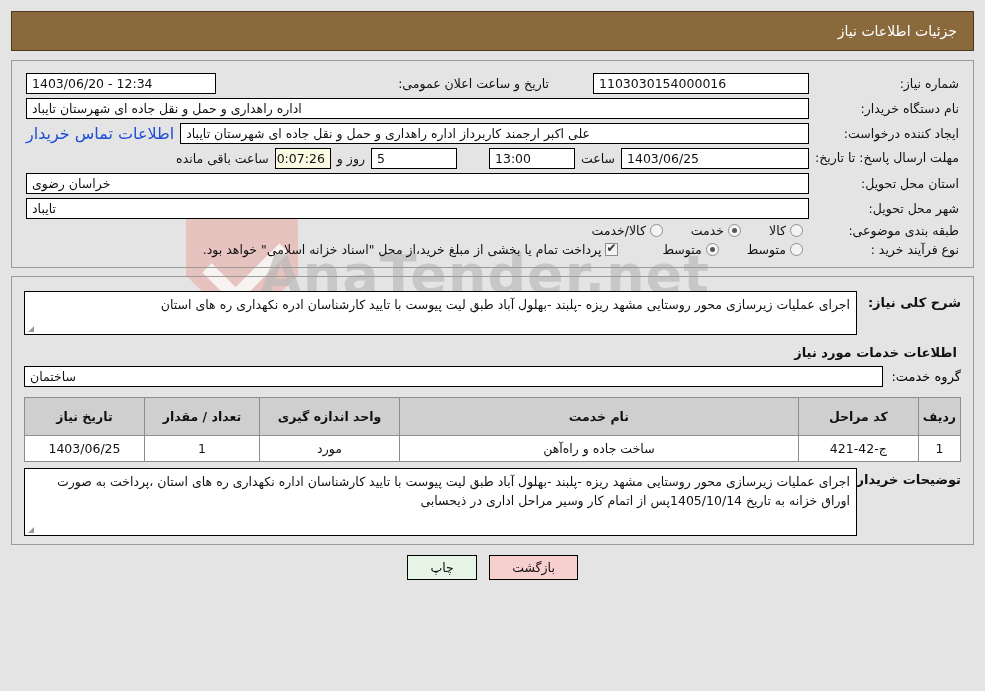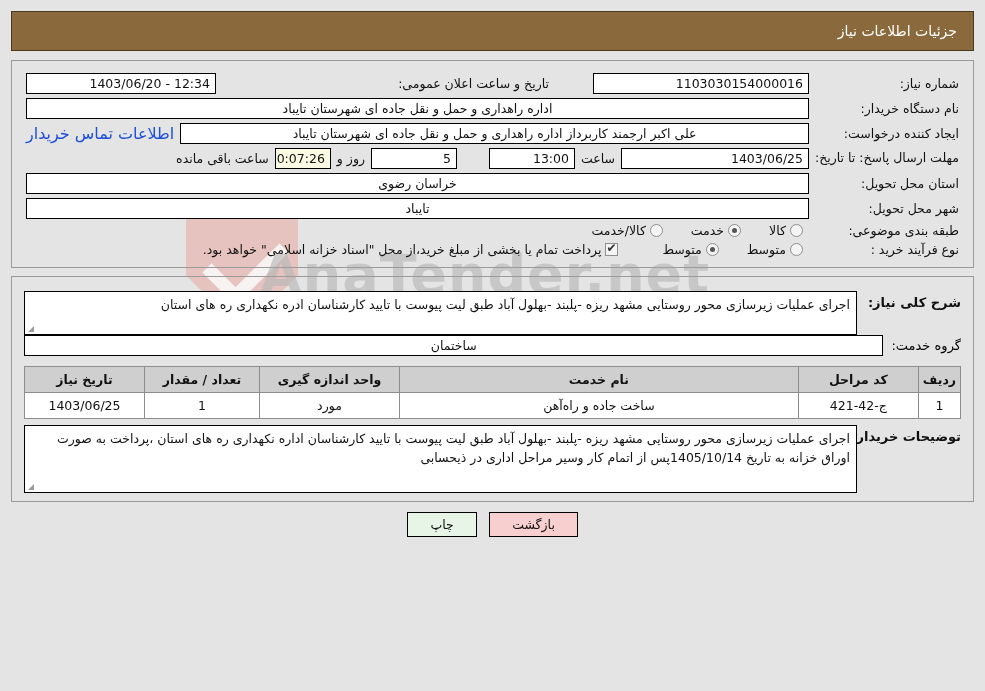--- a/index.html
+++ b/index.html
@@ -73,7 +73,7 @@
     border: 1px solid #000; background: #fff;
     height: 21px; line-height: 19px;
     font-size: 12.5px; color: #111;
-    padding: 0 5px; text-align: right;
+    padding: 0 5px; text-align: left;
     overflow: hidden; white-space: nowrap;
   }
   .fld.right { text-align: center; }

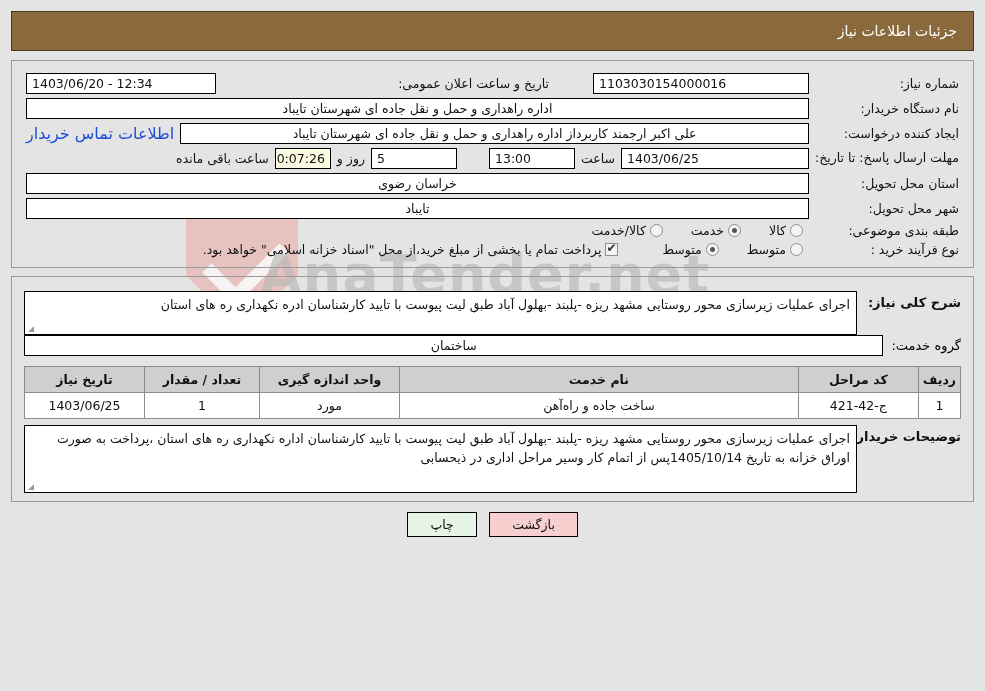--- a/index.html
+++ b/index.html
@@ -76,7 +76,7 @@
     padding: 0 5px; text-align: left;
     overflow: hidden; white-space: nowrap;
   }
-  .fld.right { text-align: center; }
+  .fld.right { text-align: left; }
   .fld.yellow { background: #fbfbe4; }
 
   .rowline { display: flex; align-items: center; gap: 6px; }

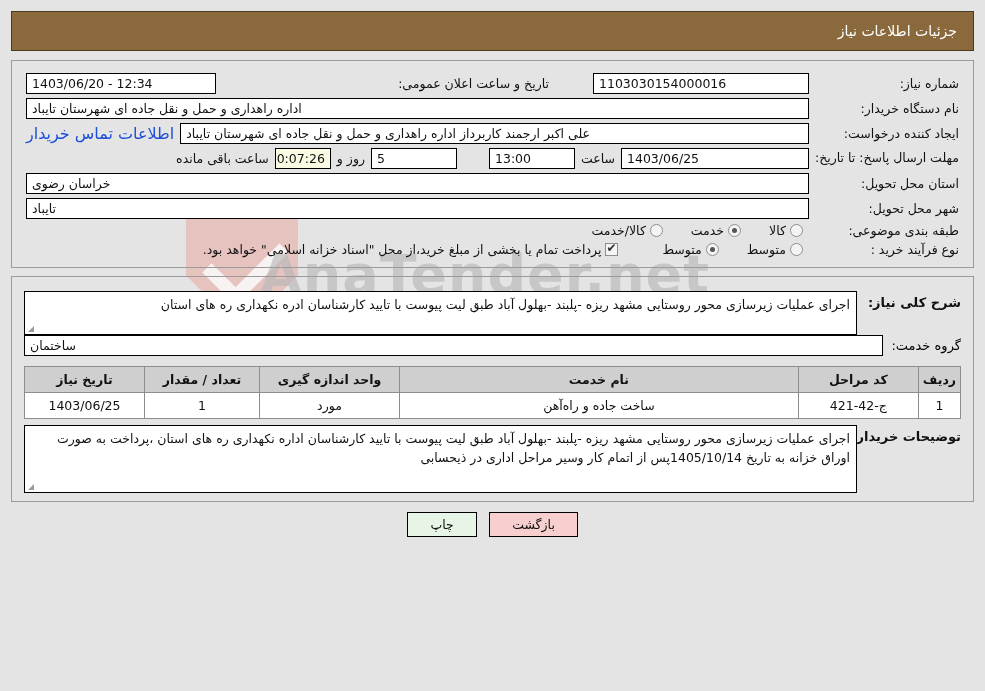--- a/index.html
+++ b/index.html
@@ -288,6 +288,7 @@
       <div class="textarea-box" style="min-height:44px;">اجرای عملیات زیرسازی محور روستایی مشهد ریزه -پلبند -بهلول آباد طبق لیت پیوست با تایید کارشناسان ادره نکهداری ره های استان</div>
     </div>
 
+    <div class="subhead">اطلاعات خدمات مورد نیاز</div>
 
     <div class="svc-row">
       <div class="svc-label">گروه خدمت:</div>

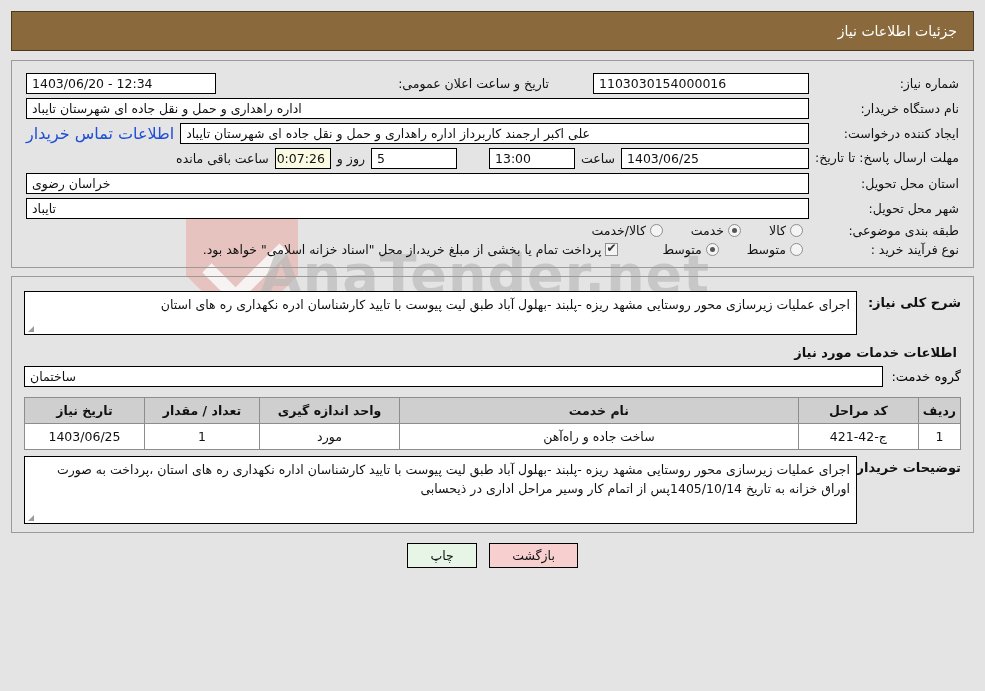--- a/index.html
+++ b/index.html
@@ -142,7 +142,7 @@
   }
   table.items th {
     background: #cfcfcf; border: 1px solid #8d8d8d; color: #111;
-    font-weight: bold; height: 26px; padding: 2px 4px; text-align: center;
+    font-weight: bold; height: 38px; padding: 2px 4px; text-align: center;
     font-size: 12.5px;
   }
   table.items td {

